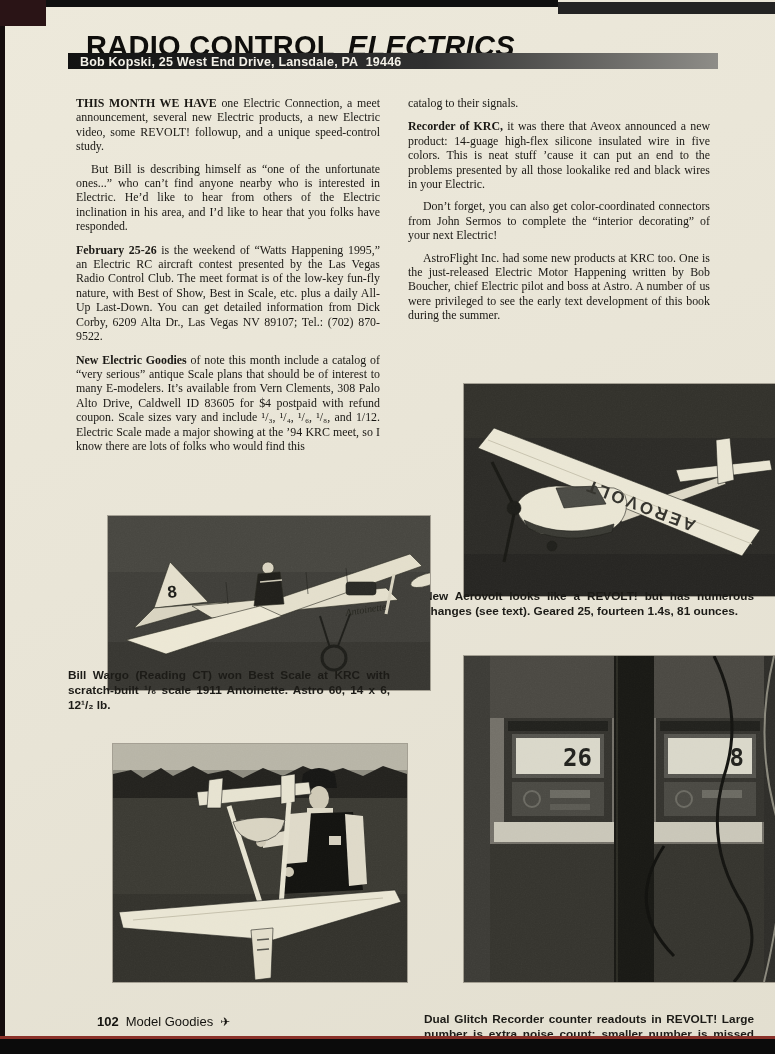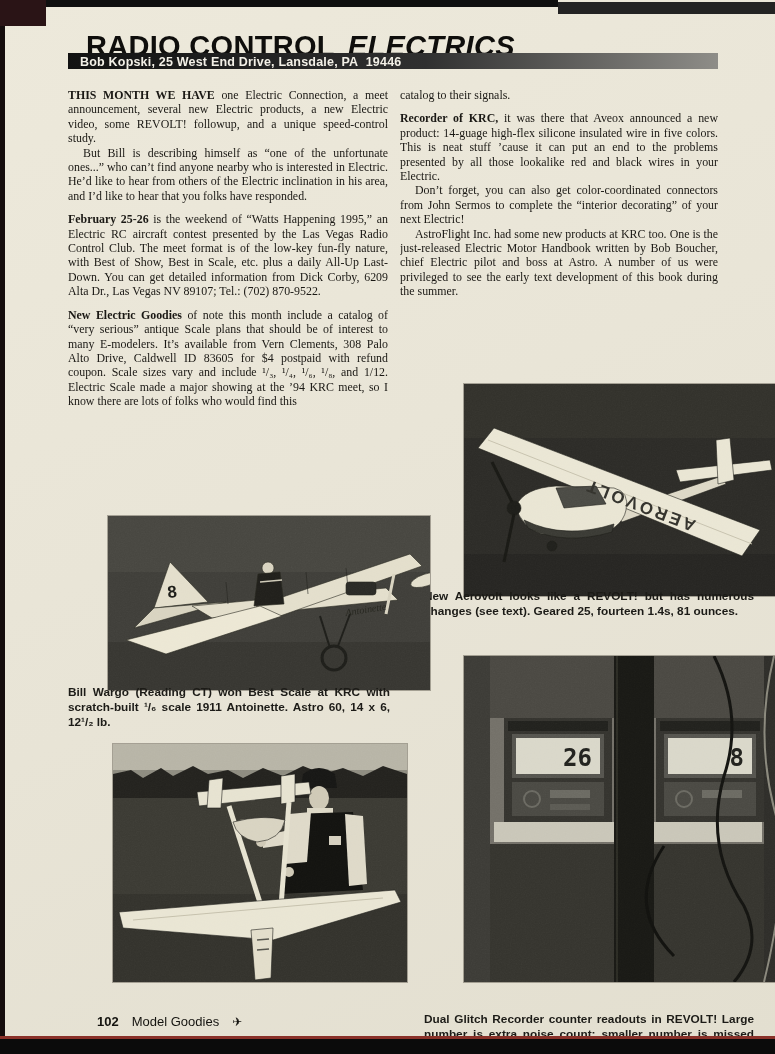--- a/index.html
+++ b/index.html
@@ -29,7 +29,7 @@
        text-align:justify;overflow:hidden}
   .col-left{left:68px;width:320px;height:410px}
   .col-right{left:400px;width:318px;height:278px}
-  p.para{margin:0}
+  p.para{margin:8px}
   p.para.space{margin-top:9px}
   p.para.indent{text-indent:15px}
   .b{font-weight:bold}

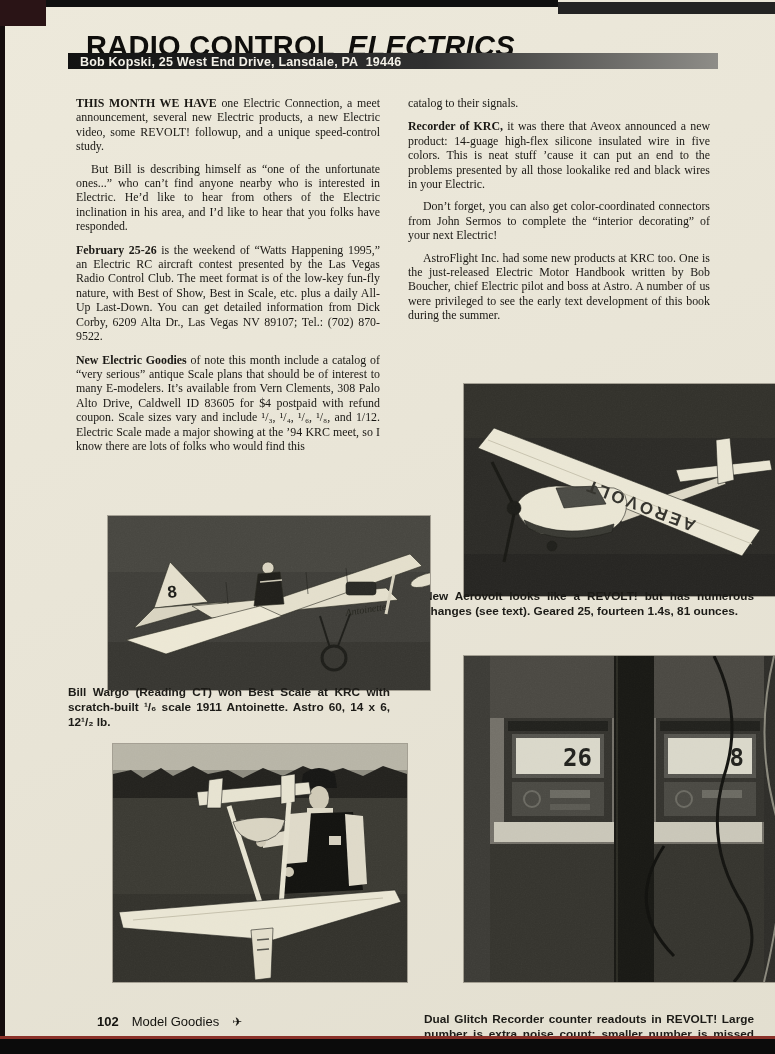--- a/index.html
+++ b/index.html
@@ -74,7 +74,7 @@
       <p class="para"><span>catalog to their signals.</span></p>
       <p class="para space"><span class="b">Recorder of KRC,</span><span> it was there that Aveox announced a new product: 14-guage high-flex silicone insulated wire </span><span class="i">in five colors.</span><span> This is neat stuff ’cause it can put an end to the problems presented by all those lookalike red and black wires in your Electric.</span></p>
       <p class="para indent"><span>Don’t forget, you can also get color-coordinated connectors from John Sermos to complete the “interior decorating” of your next Electric!</span></p>
-      <p class="para indent"><span>AstroFlight Inc. had some new products at KRC too. One is the just-released </span><span class="i">Electric Motor Handbook</span><span> written by Bob Boucher, chief Electric pilot and boss at Astro. A number of us were privileged to see the early text development of this book during the summer.</span></p>
+      <p class="para indent"><span>AstroFlight Inc. had some new products at KRC too. One is the just-released </span><span class="i">Electric Motor Happening</span><span> written by Bob Boucher, chief Electric pilot and boss at Astro. A number of us were privileged to see the early text development of this book during the summer.</span></p>
     </div>
 
   <figure class="photo" id="ph-aerovolt">

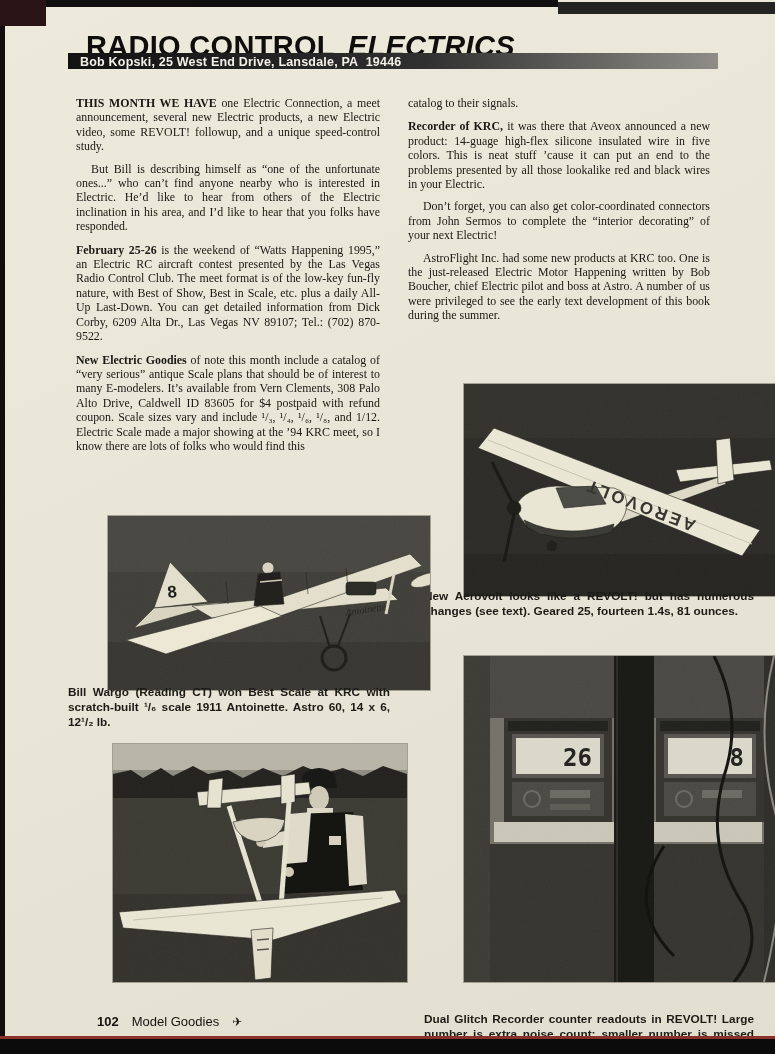--- a/index.html
+++ b/index.html
@@ -45,7 +45,7 @@
   .caption{position:absolute;font-family:"Liberation Sans","DejaVu Sans",sans-serif;
            font-weight:bold;font-size:11.8px;line-height:14.8px;color:#1c1b17;text-align:justify}
   #cap-aerovolt{left:424px;top:589px;width:330px}
-  #cap-antoinette{left:68px;top:685px;width:322px}
+  #cap-antoinette{left:68px;top:668px;width:322px}
   #cap-bosquet{left:73px;top:972px;width:302px}
   #cap-glitch{left:424px;top:1012px;width:330px}
   

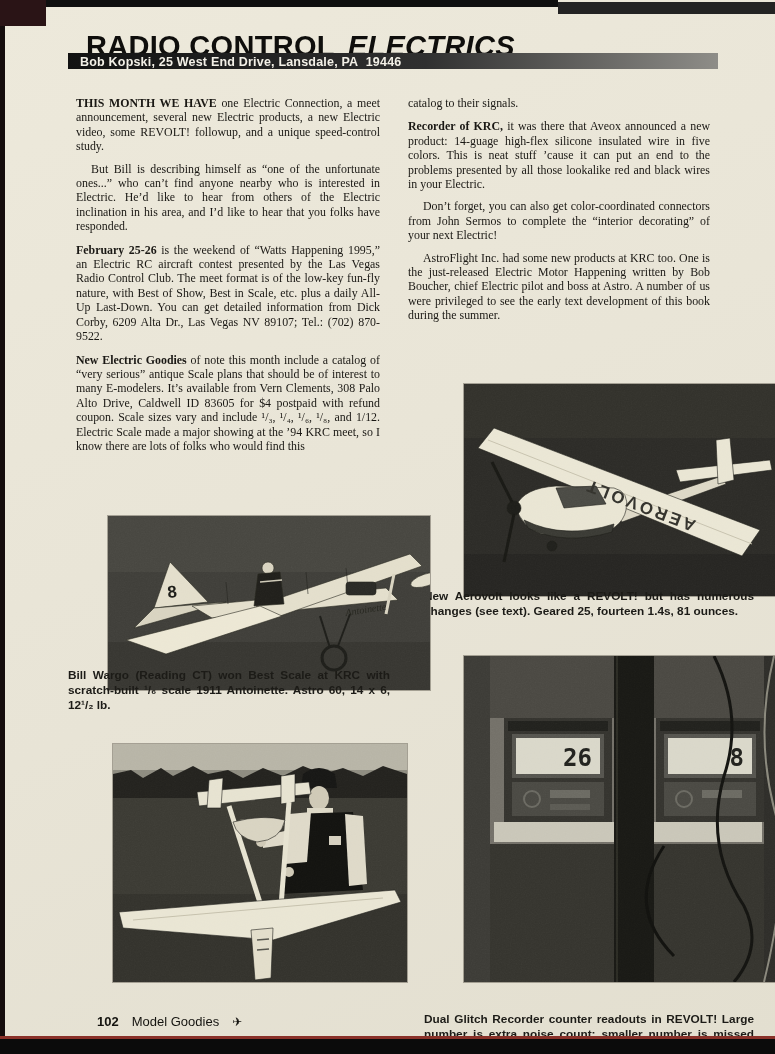--- a/index.html
+++ b/index.html
@@ -49,7 +49,7 @@
   #cap-bosquet{left:73px;top:972px;width:302px}
   #cap-glitch{left:424px;top:1012px;width:330px}
   
-  .footer{position:absolute;left:97px;top:1014px;display:flex;align-items:center;gap:13px;
+  .footer{position:absolute;left:97px;top:1014px;display:flex;align-items:center;gap:7px;
           font-family:"Liberation Sans","DejaVu Sans",sans-serif;font-size:13px;color:#14130f}
   .footer .num{font-weight:bold}
   .footer .plane{font-size:12px}

